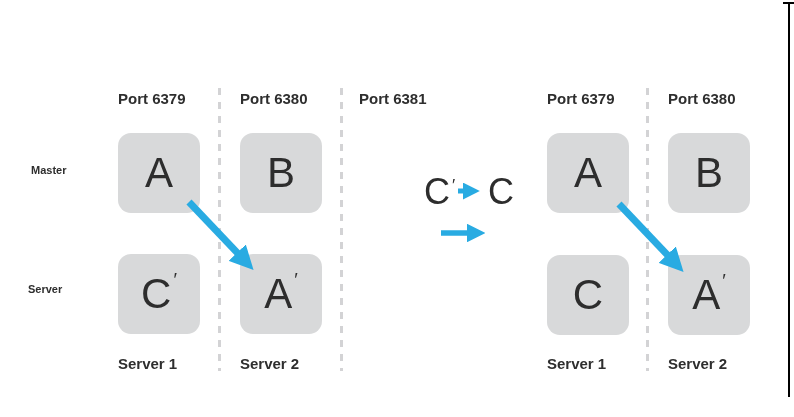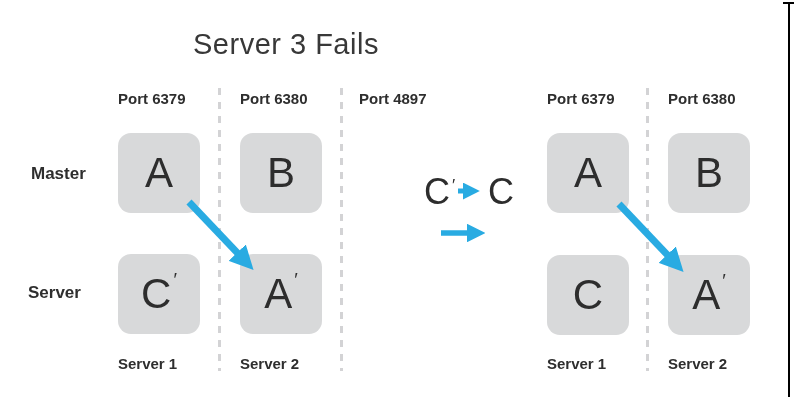--- a/index.html
+++ b/index.html
@@ -44,7 +44,6 @@
 
 <div class="canvas">
 
-  <div class="title">Server 3 Fails</div>
 
   <div class="port-label" style="left:118px">Port 6379</div>
   <div class="port-label" style="left:240px">Port 6380</div>

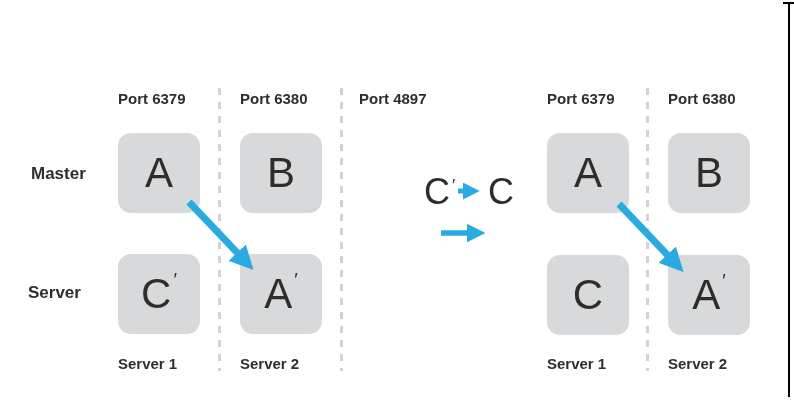--- a/index.html
+++ b/index.html
@@ -47,7 +47,7 @@
 
   <div class="port-label" style="left:118px">Port 6379</div>
   <div class="port-label" style="left:240px">Port 6380</div>
-  <div class="port-label" style="left:359px">Port 4897</div>
+  <div class="port-label" style="left:359px">Port 6381</div>
 
   <div class="port-label" style="left:547px">Port 6379</div>
   <div class="port-label" style="left:668px">Port 6380</div>

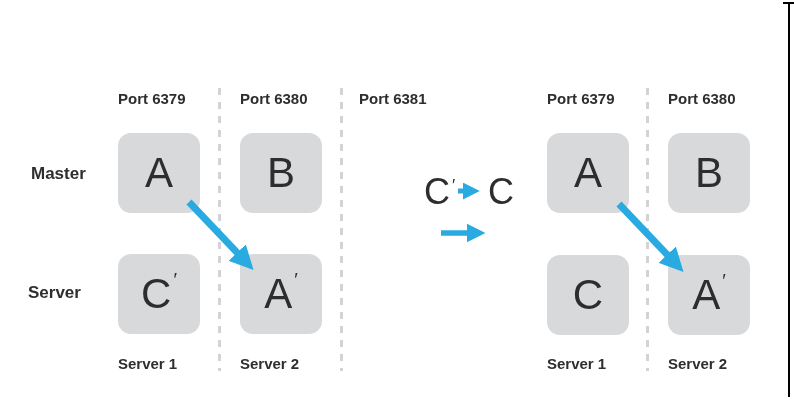--- a/index.html
+++ b/index.html
@@ -18,7 +18,7 @@
   .server-label{top:355px;}
   .server-label.muted{color:#c9cbd1;}
   .row-label{
-    position:absolute;font-size:17px;font-weight:bold;color:#2e2e2e;white-space:nowrap;
+    position:absolute;font-size:11px;font-weight:bold;color:#2e2e2e;white-space:nowrap;
   }
   .node{
     position:absolute;width:82px;height:80px;border-radius:13px;background:#d8d9da;

